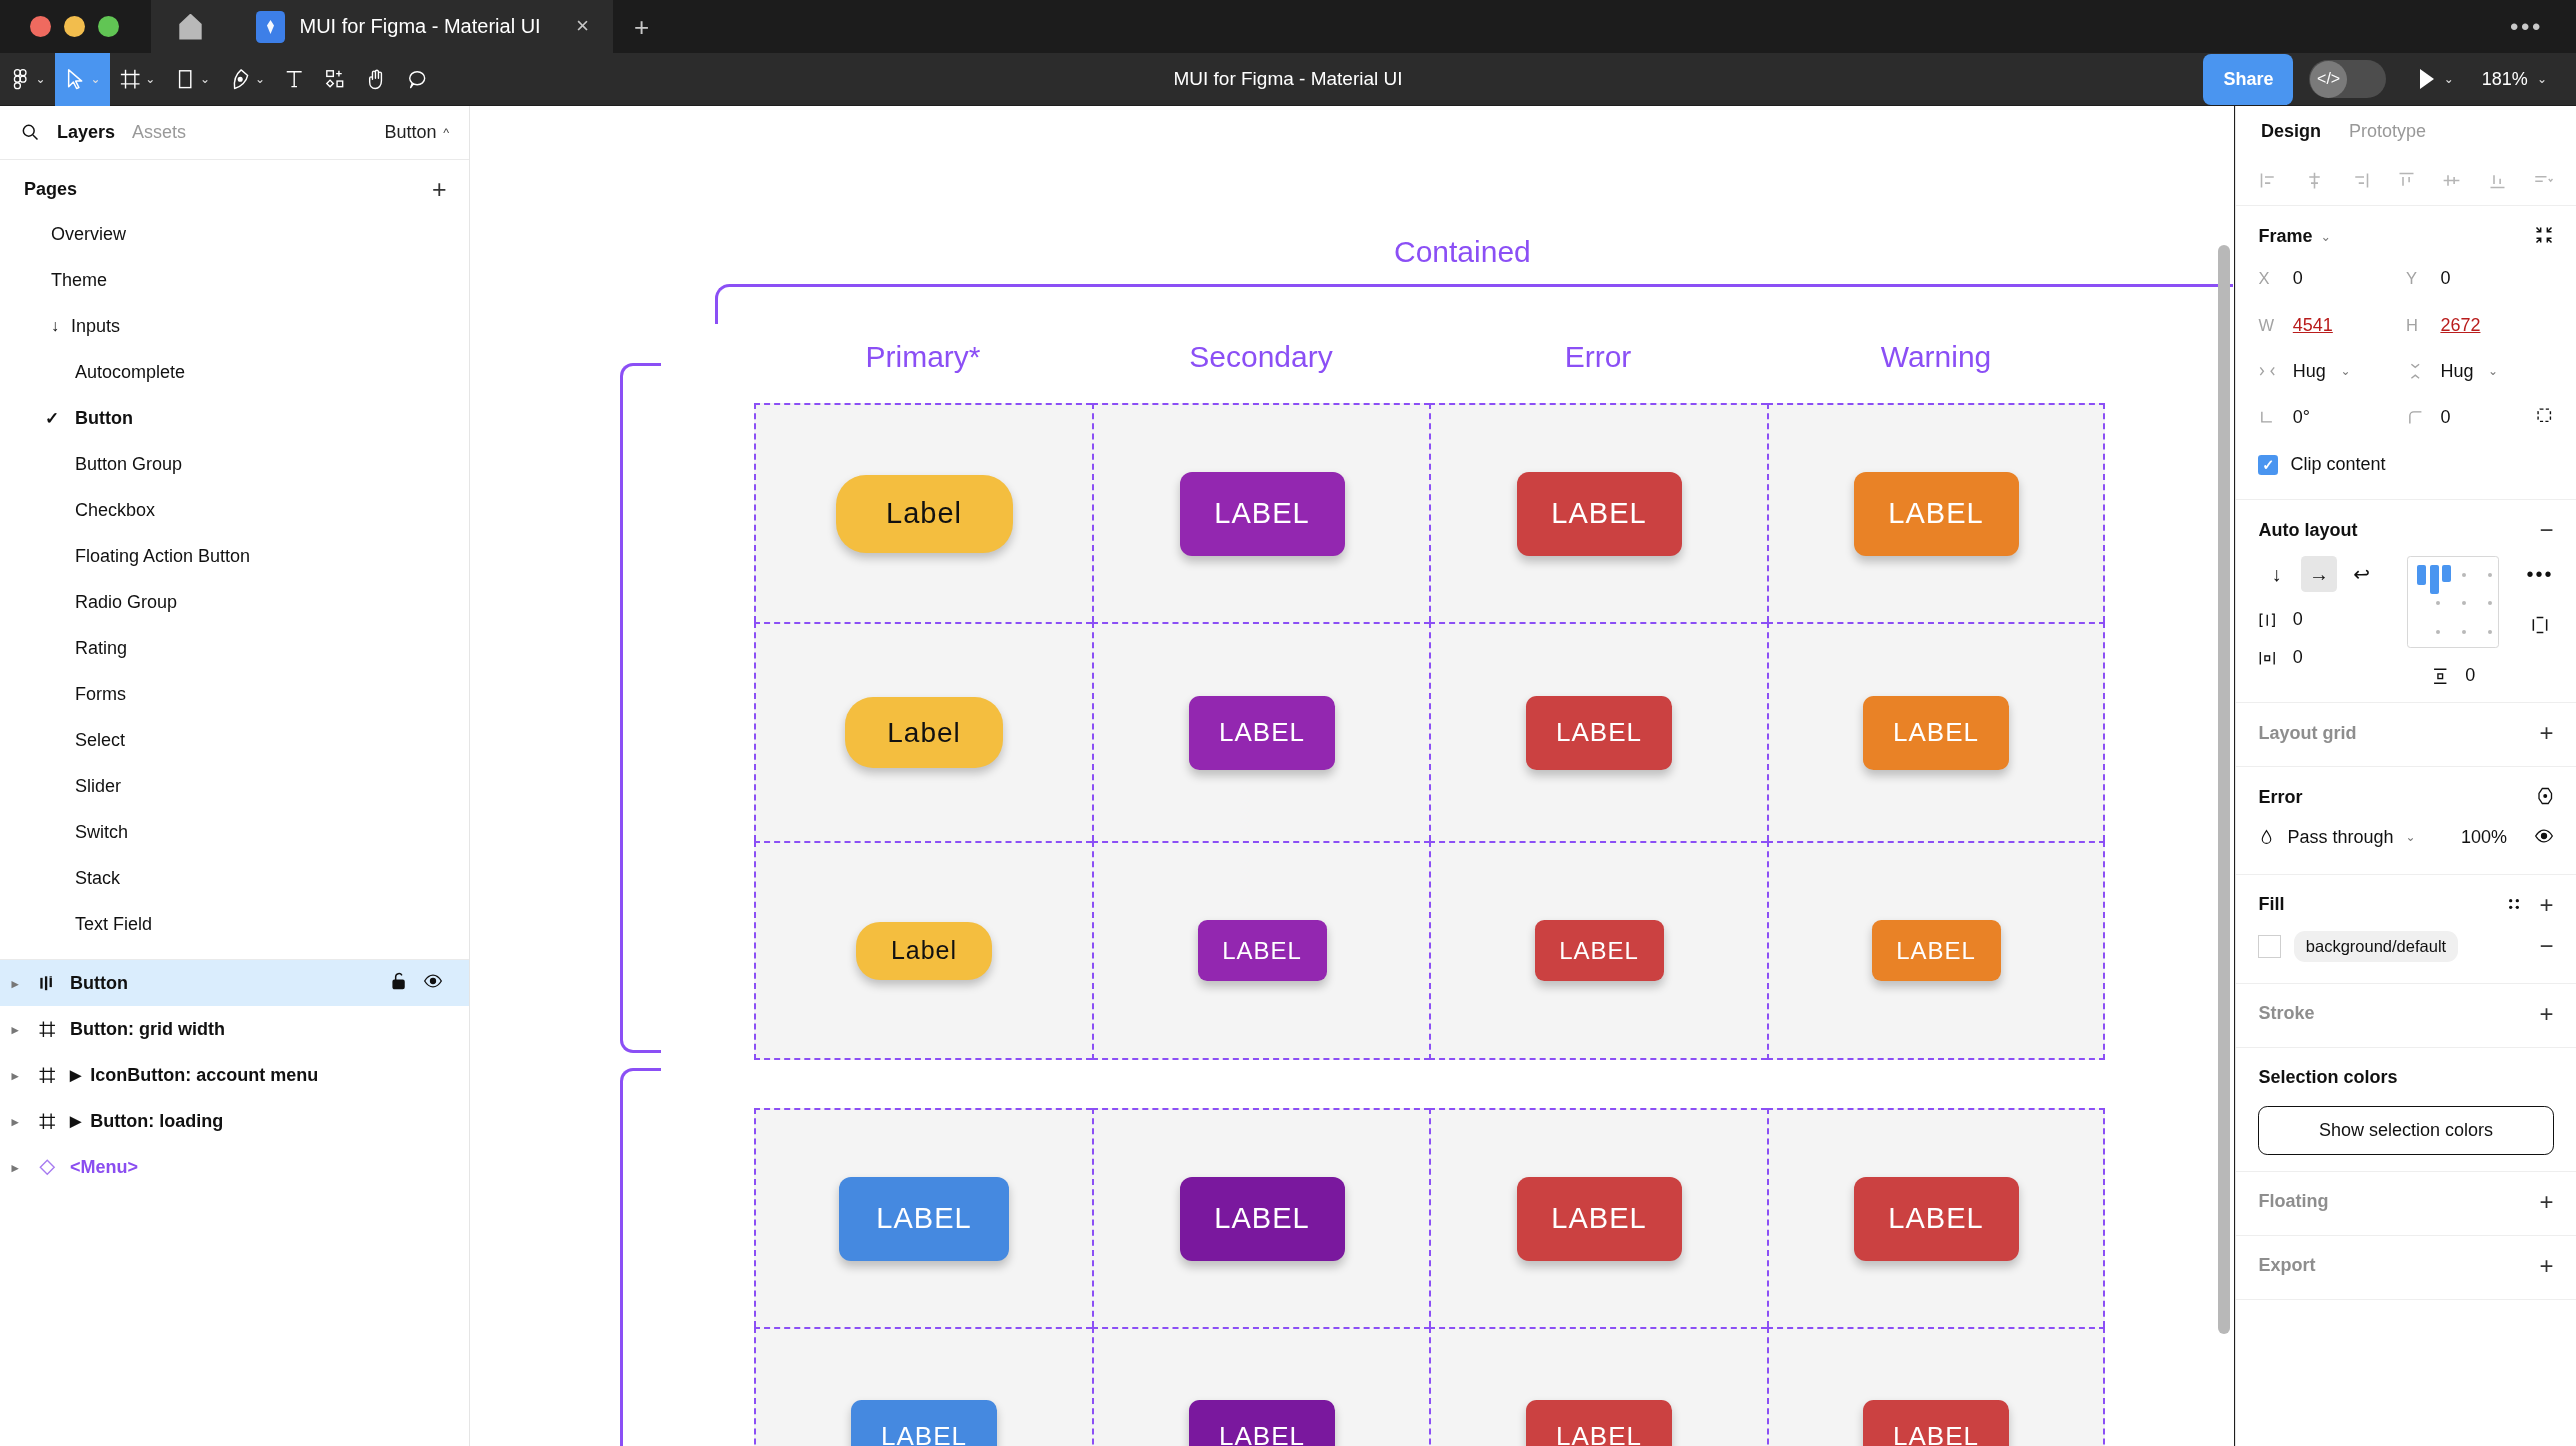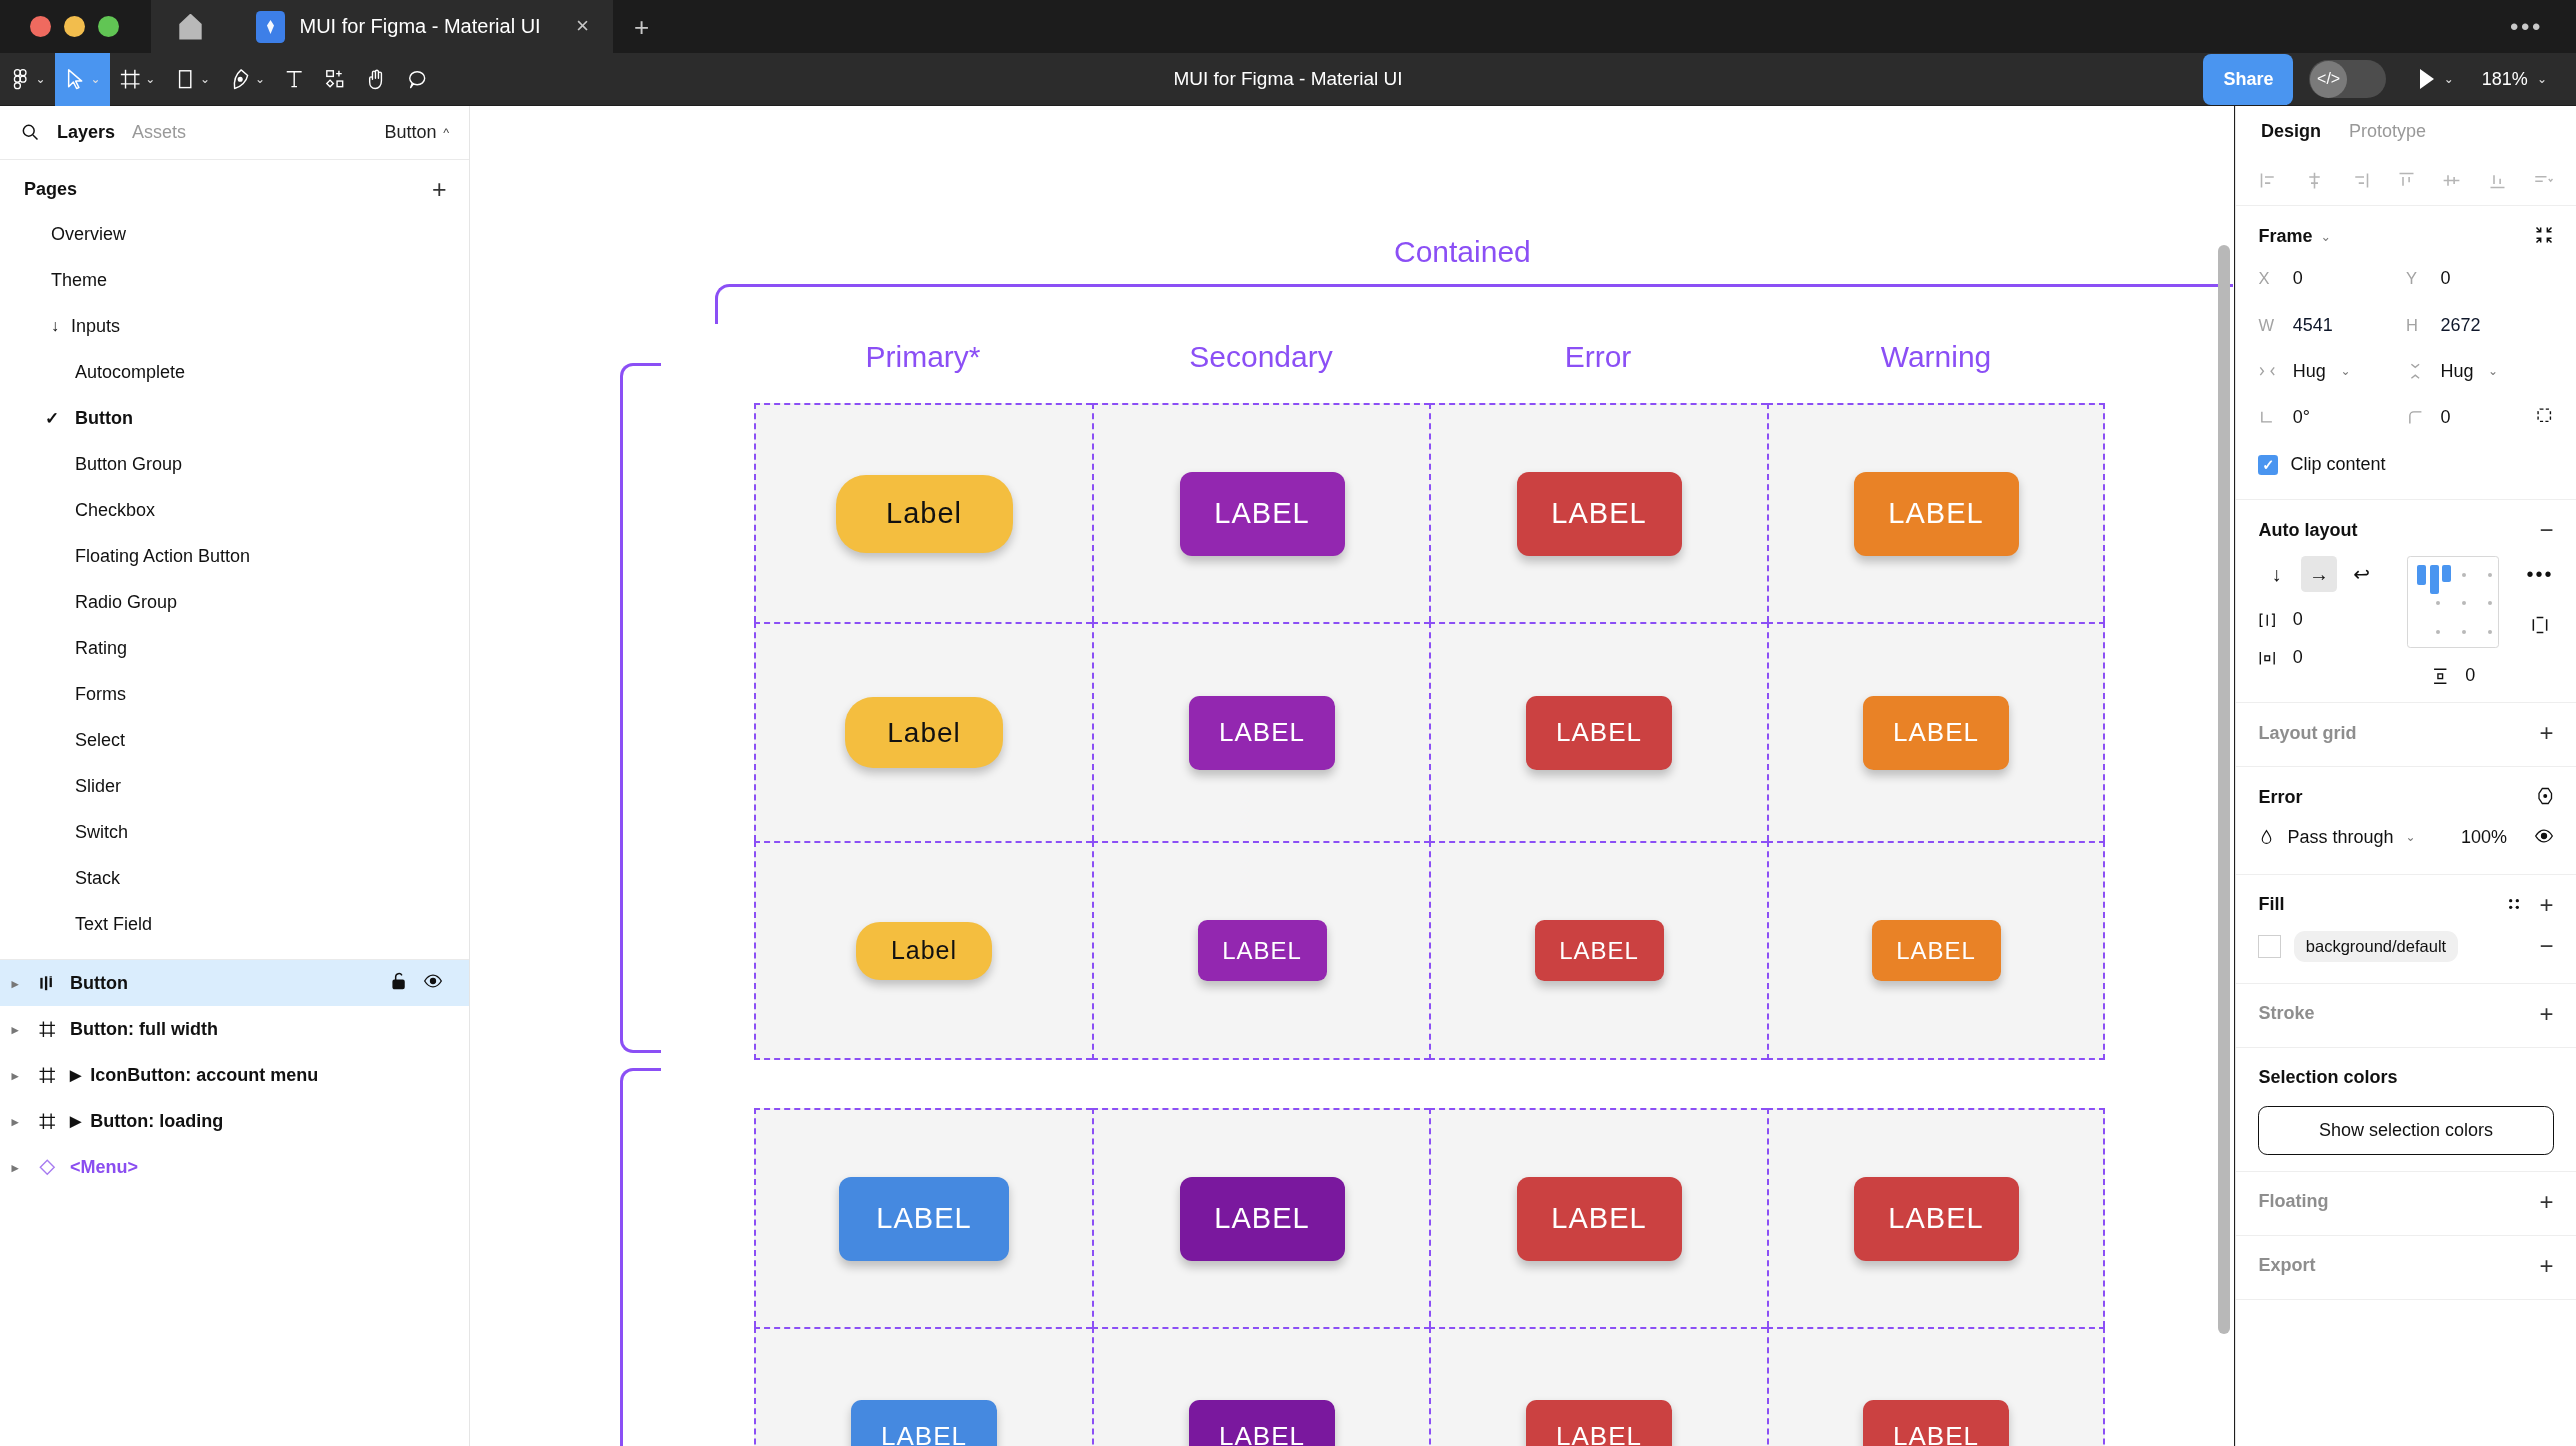--- a/index.html
+++ b/index.html
@@ -266,7 +266,7 @@
   .prop .k { color: #a3a3a3; font-size: 16.5px; width: 22.4px; flex: none; display:flex; align-items:center; }
   .prop .k svg { width: 18.5px; height: 18.5px; }
   .prop .v { color: #111; }
-  .prop .v.dim { color: #0f172a; }
+  .prop .v.dim { color: #b91c1c; text-decoration: underline; }
   .prop .chev { font-size: 12px; color: #777; margin-left: 2.6px; }
 
   .checkrow { display: flex; align-items: center; gap: 12px; margin-top: 8px; height: 37px; }

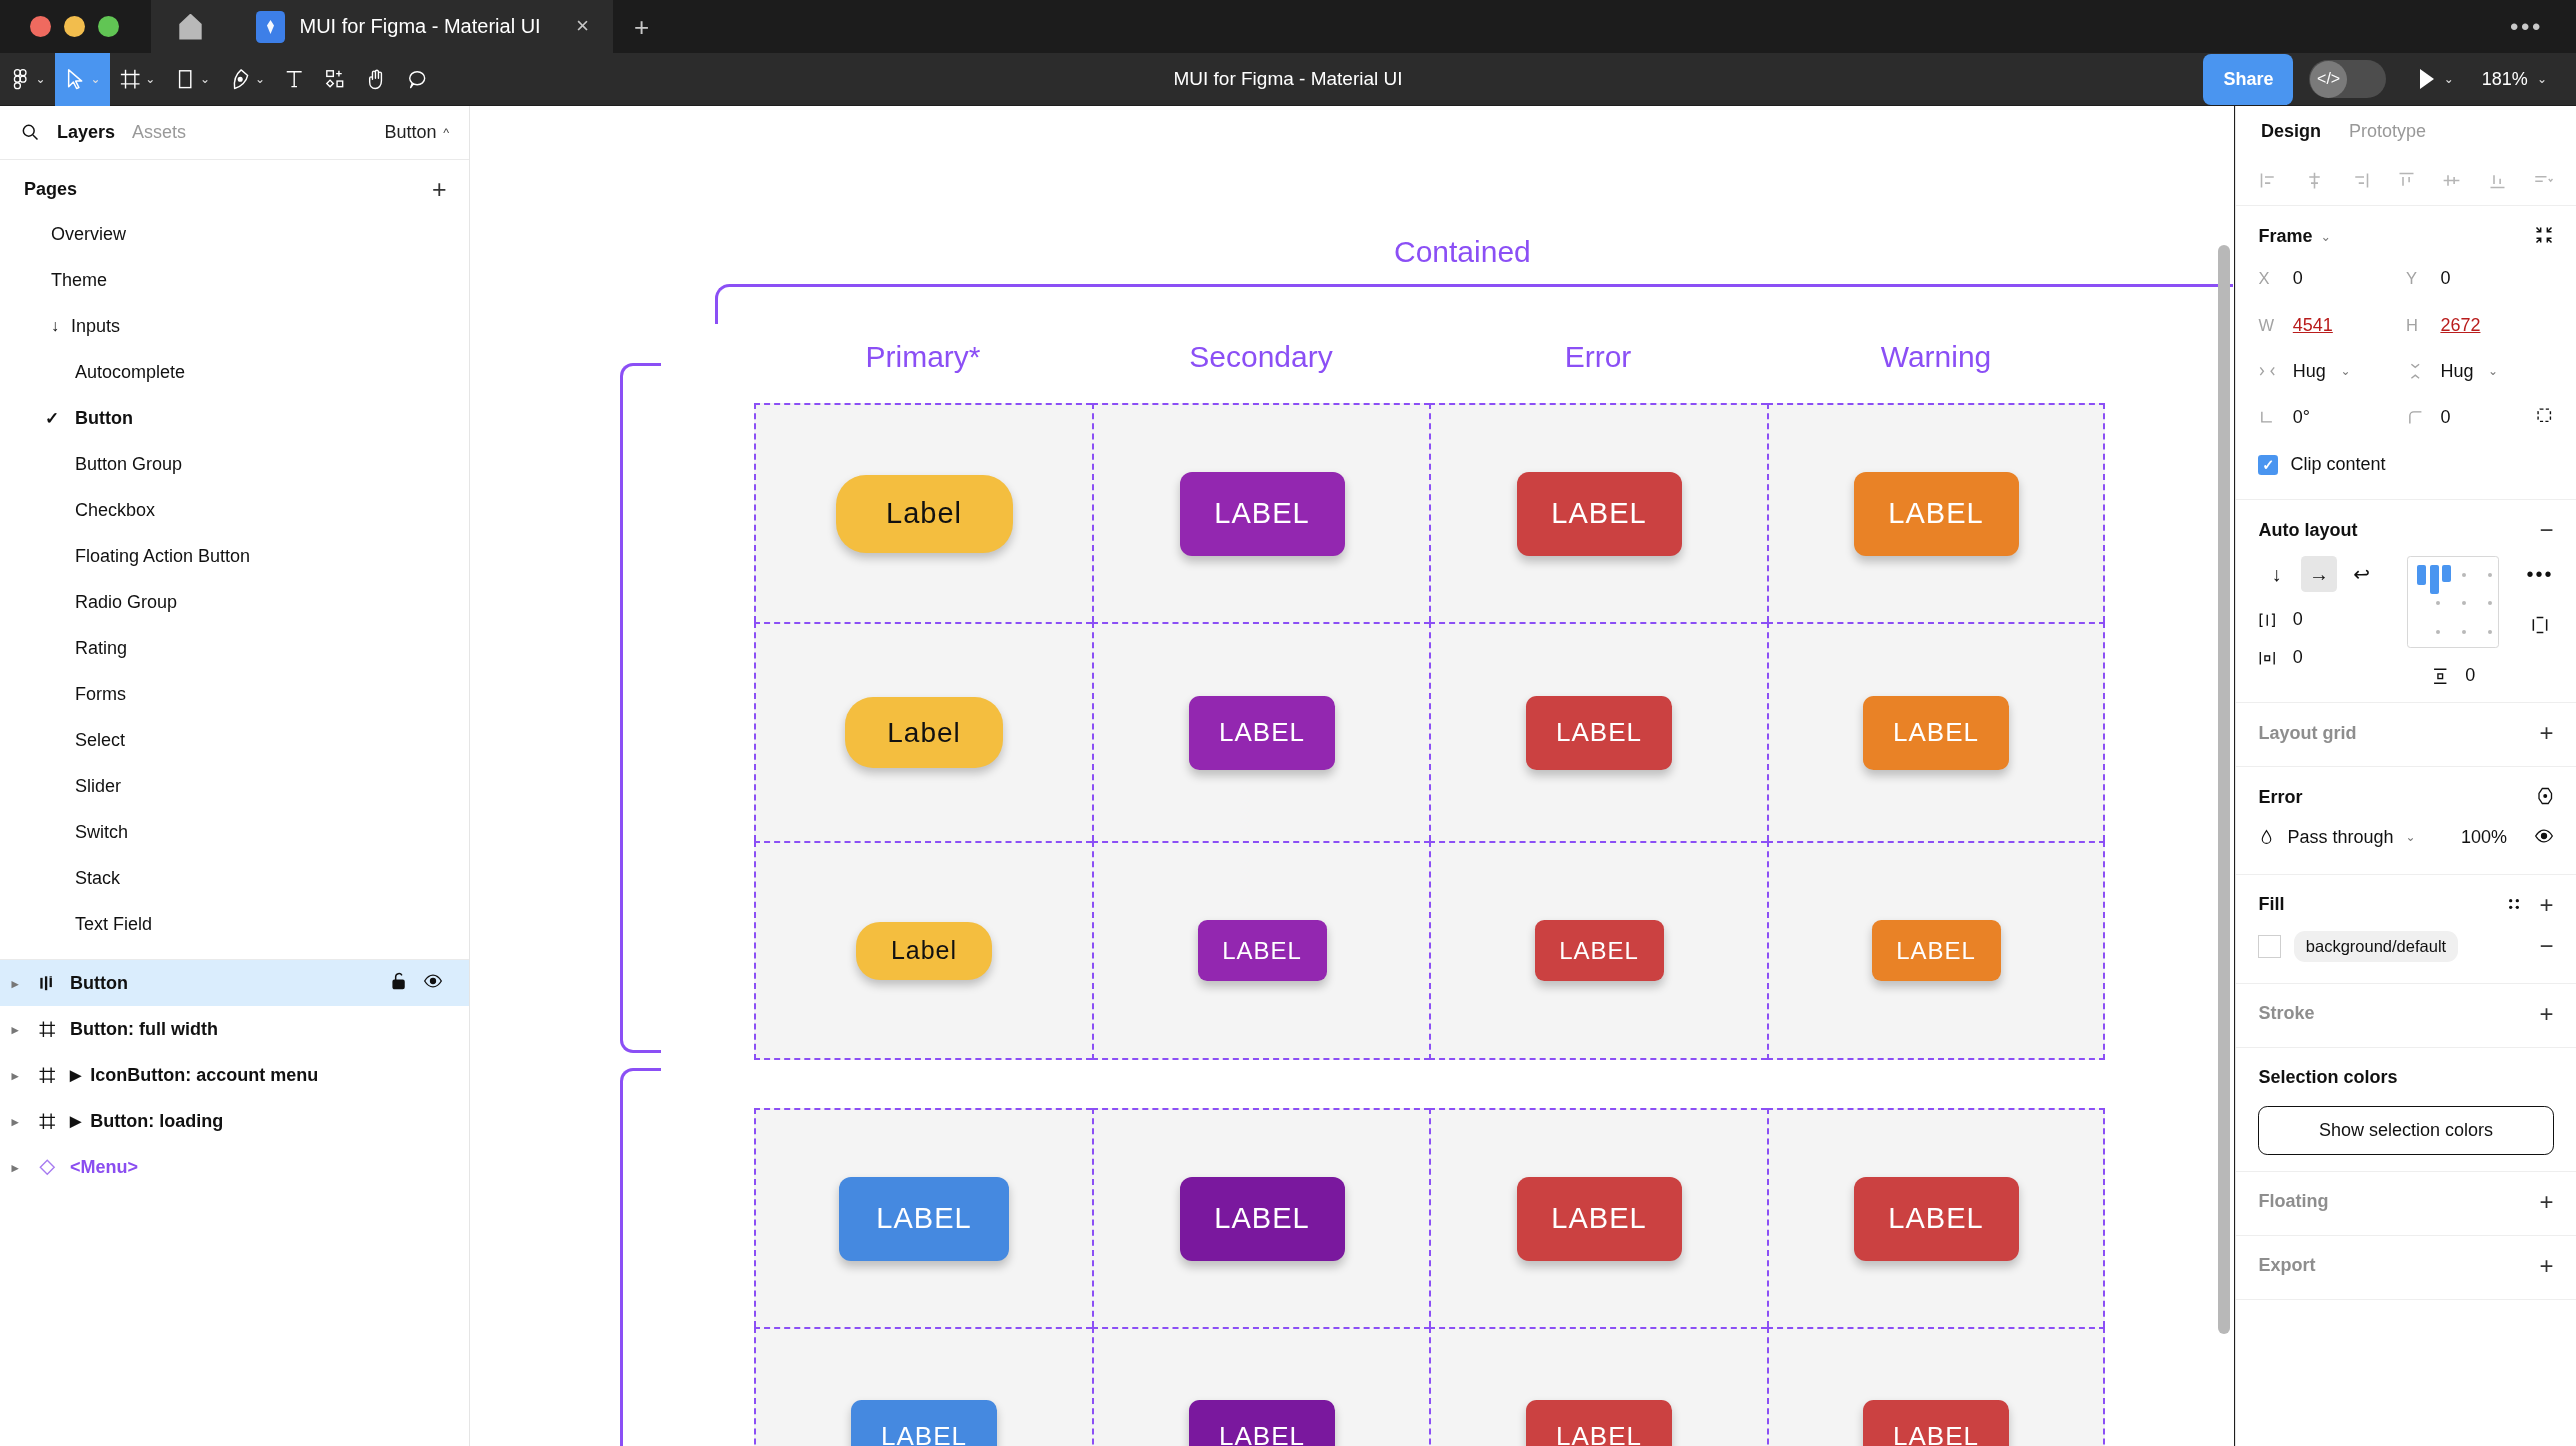--- a/index.html
+++ b/index.html
@@ -533,7 +533,7 @@
             <path d="M7 2 L7 22 M17 2 L17 22 M2 7 L22 7 M2 17 L22 17"></path>
           </svg>
         </span>
-        <span class="lname">Button: full width</span>
+        <span class="lname">Button: grid width</span>
       </div>
       <div class="layer-row">
         <span class="disc">▸</span>

